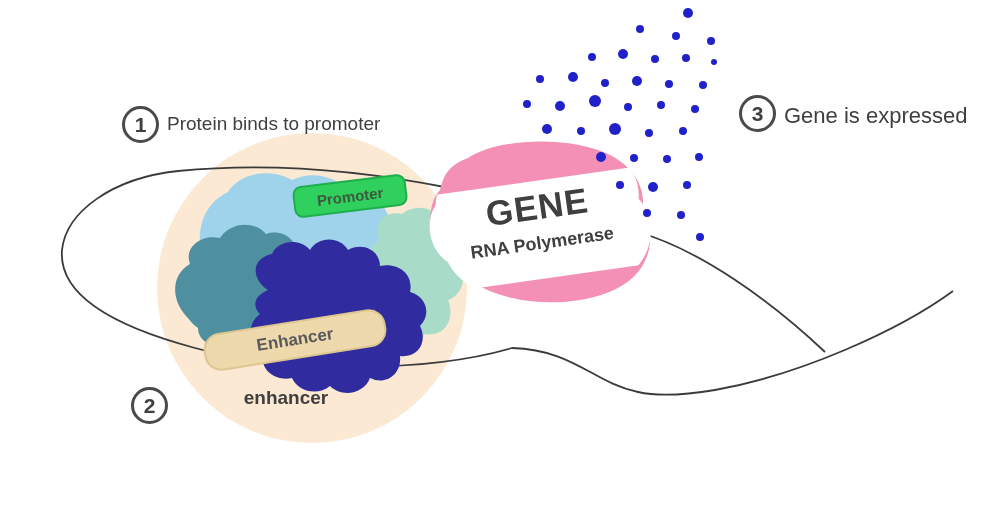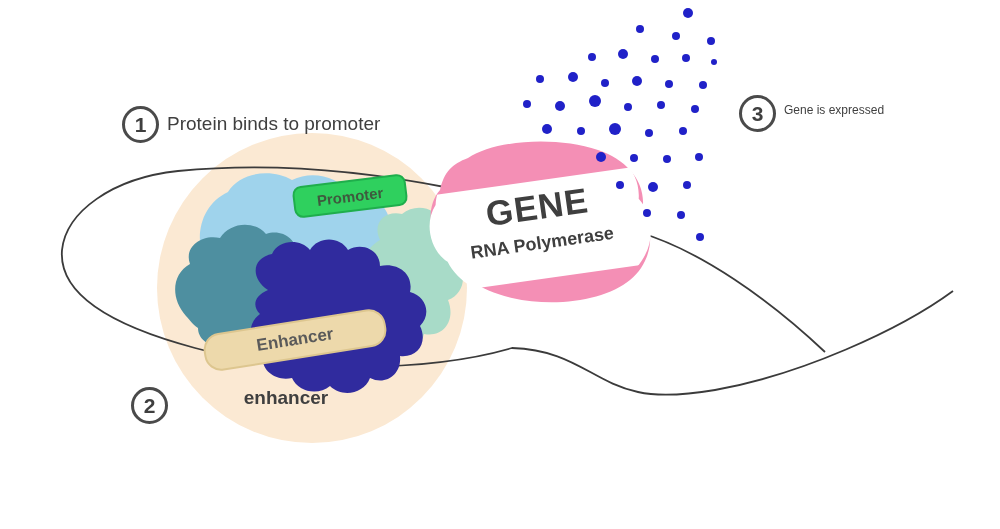--- a/index.html
+++ b/index.html
@@ -153,7 +153,7 @@
   <div class="step-badge" style="left:739px;top:95px;">
     <span>3</span>
   </div>
-  <div class="step-label" style="left:784px;top:103px;font-size:12px;">Gene is expressed</div>
+  <div class="step-label" style="left:784px;top:103px;font-size:22px;">Gene is expressed</div>
 
   <div class="step-badge" style="left:131px;top:387px;">
     <span>2</span>

